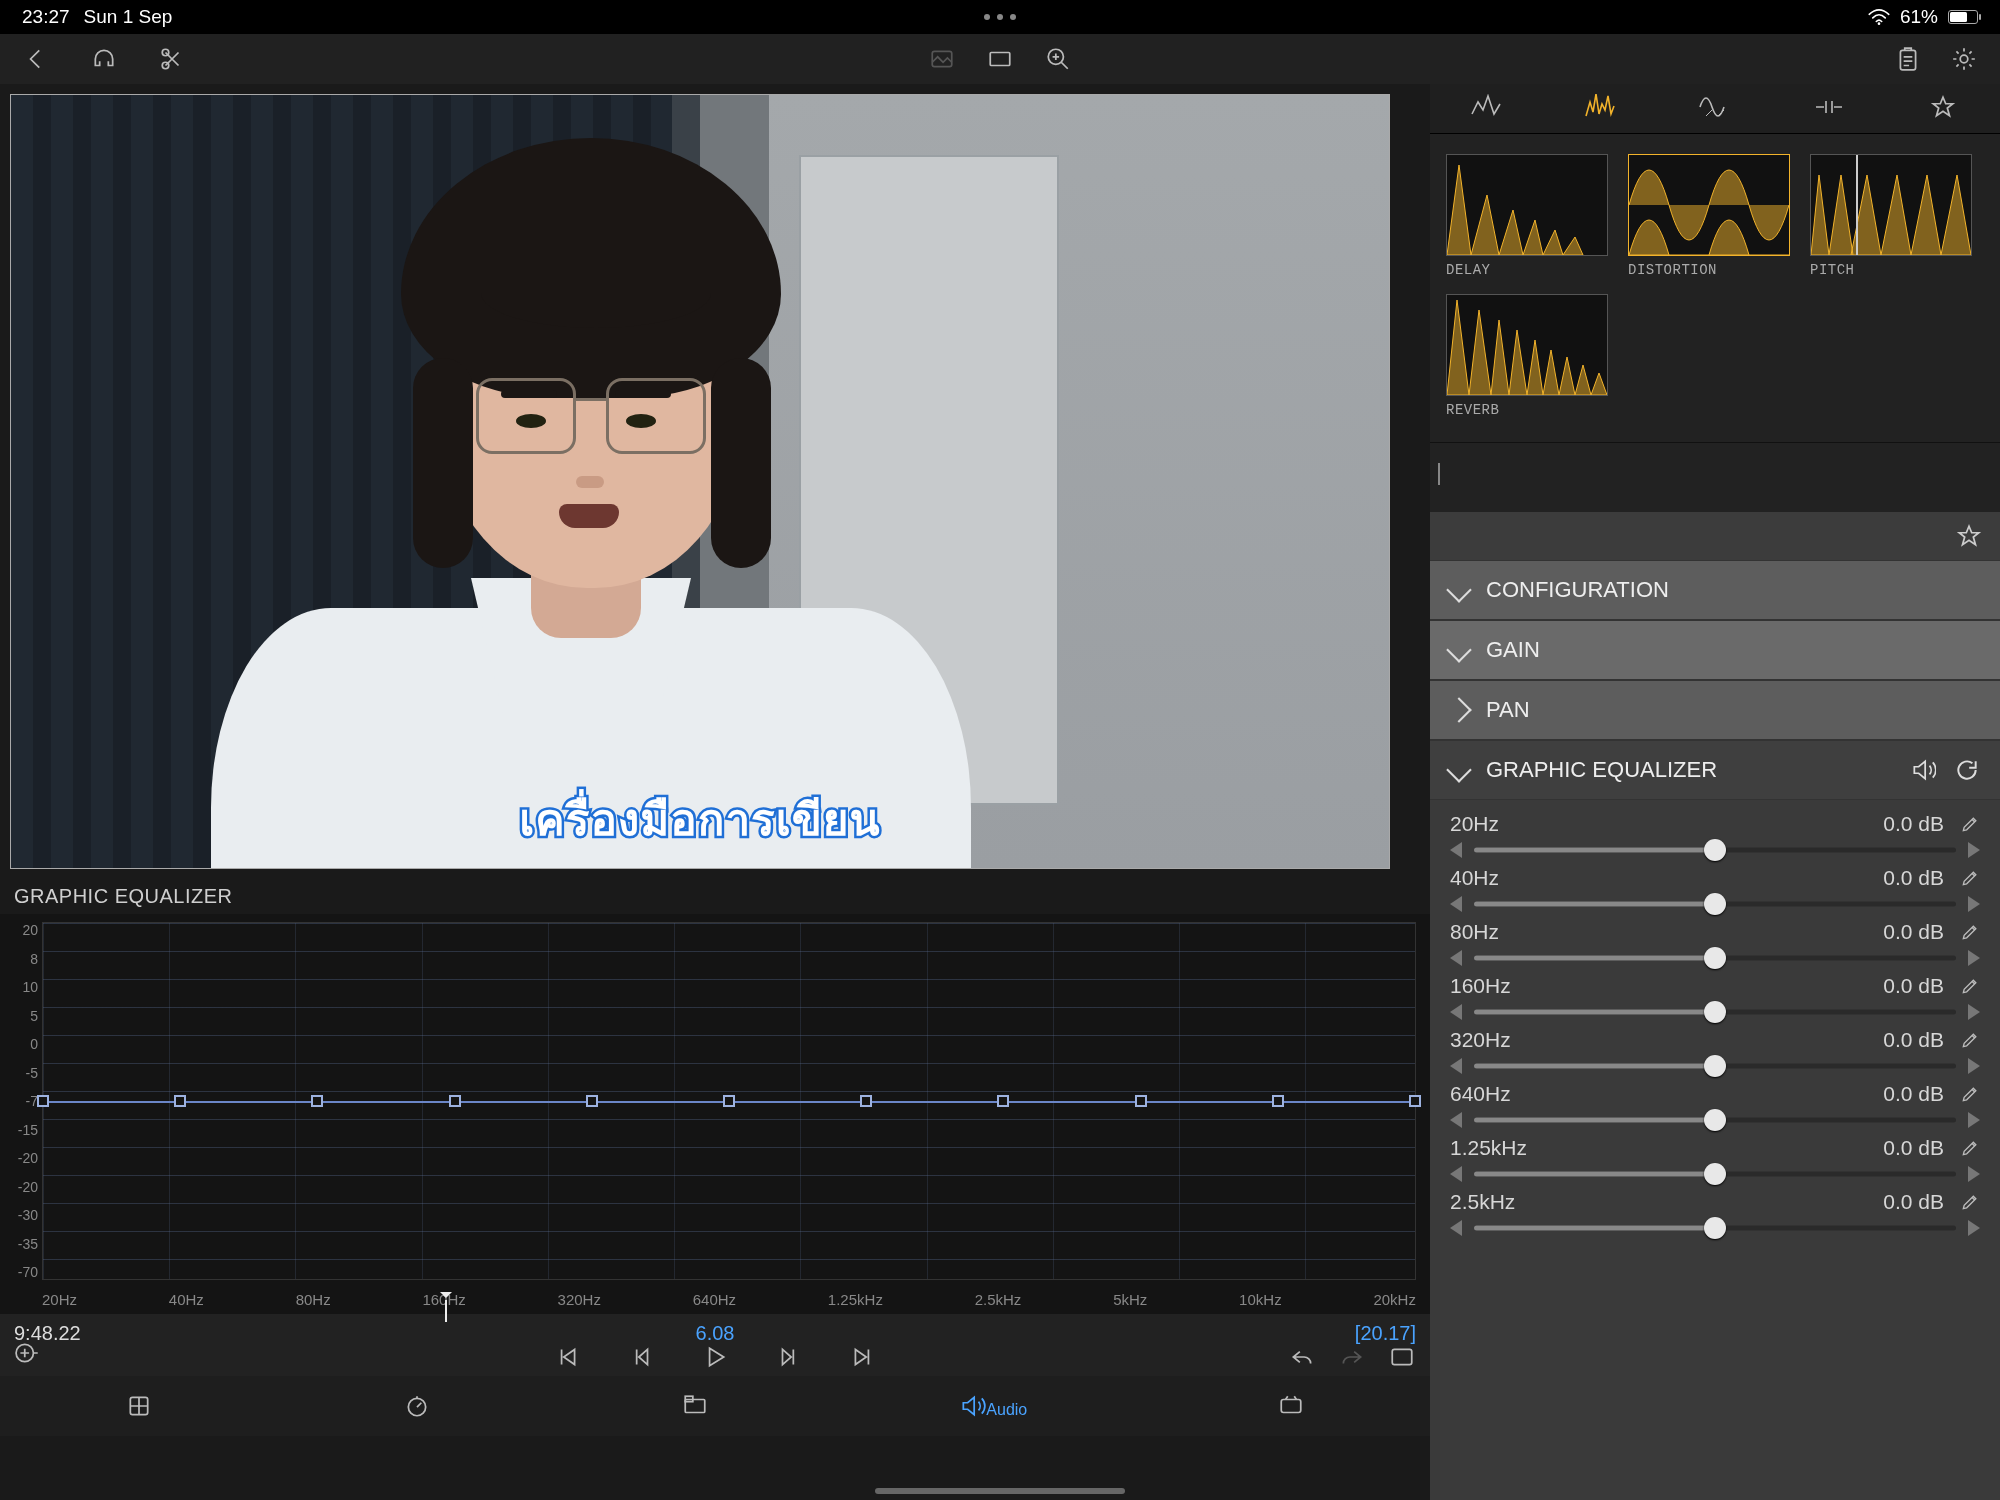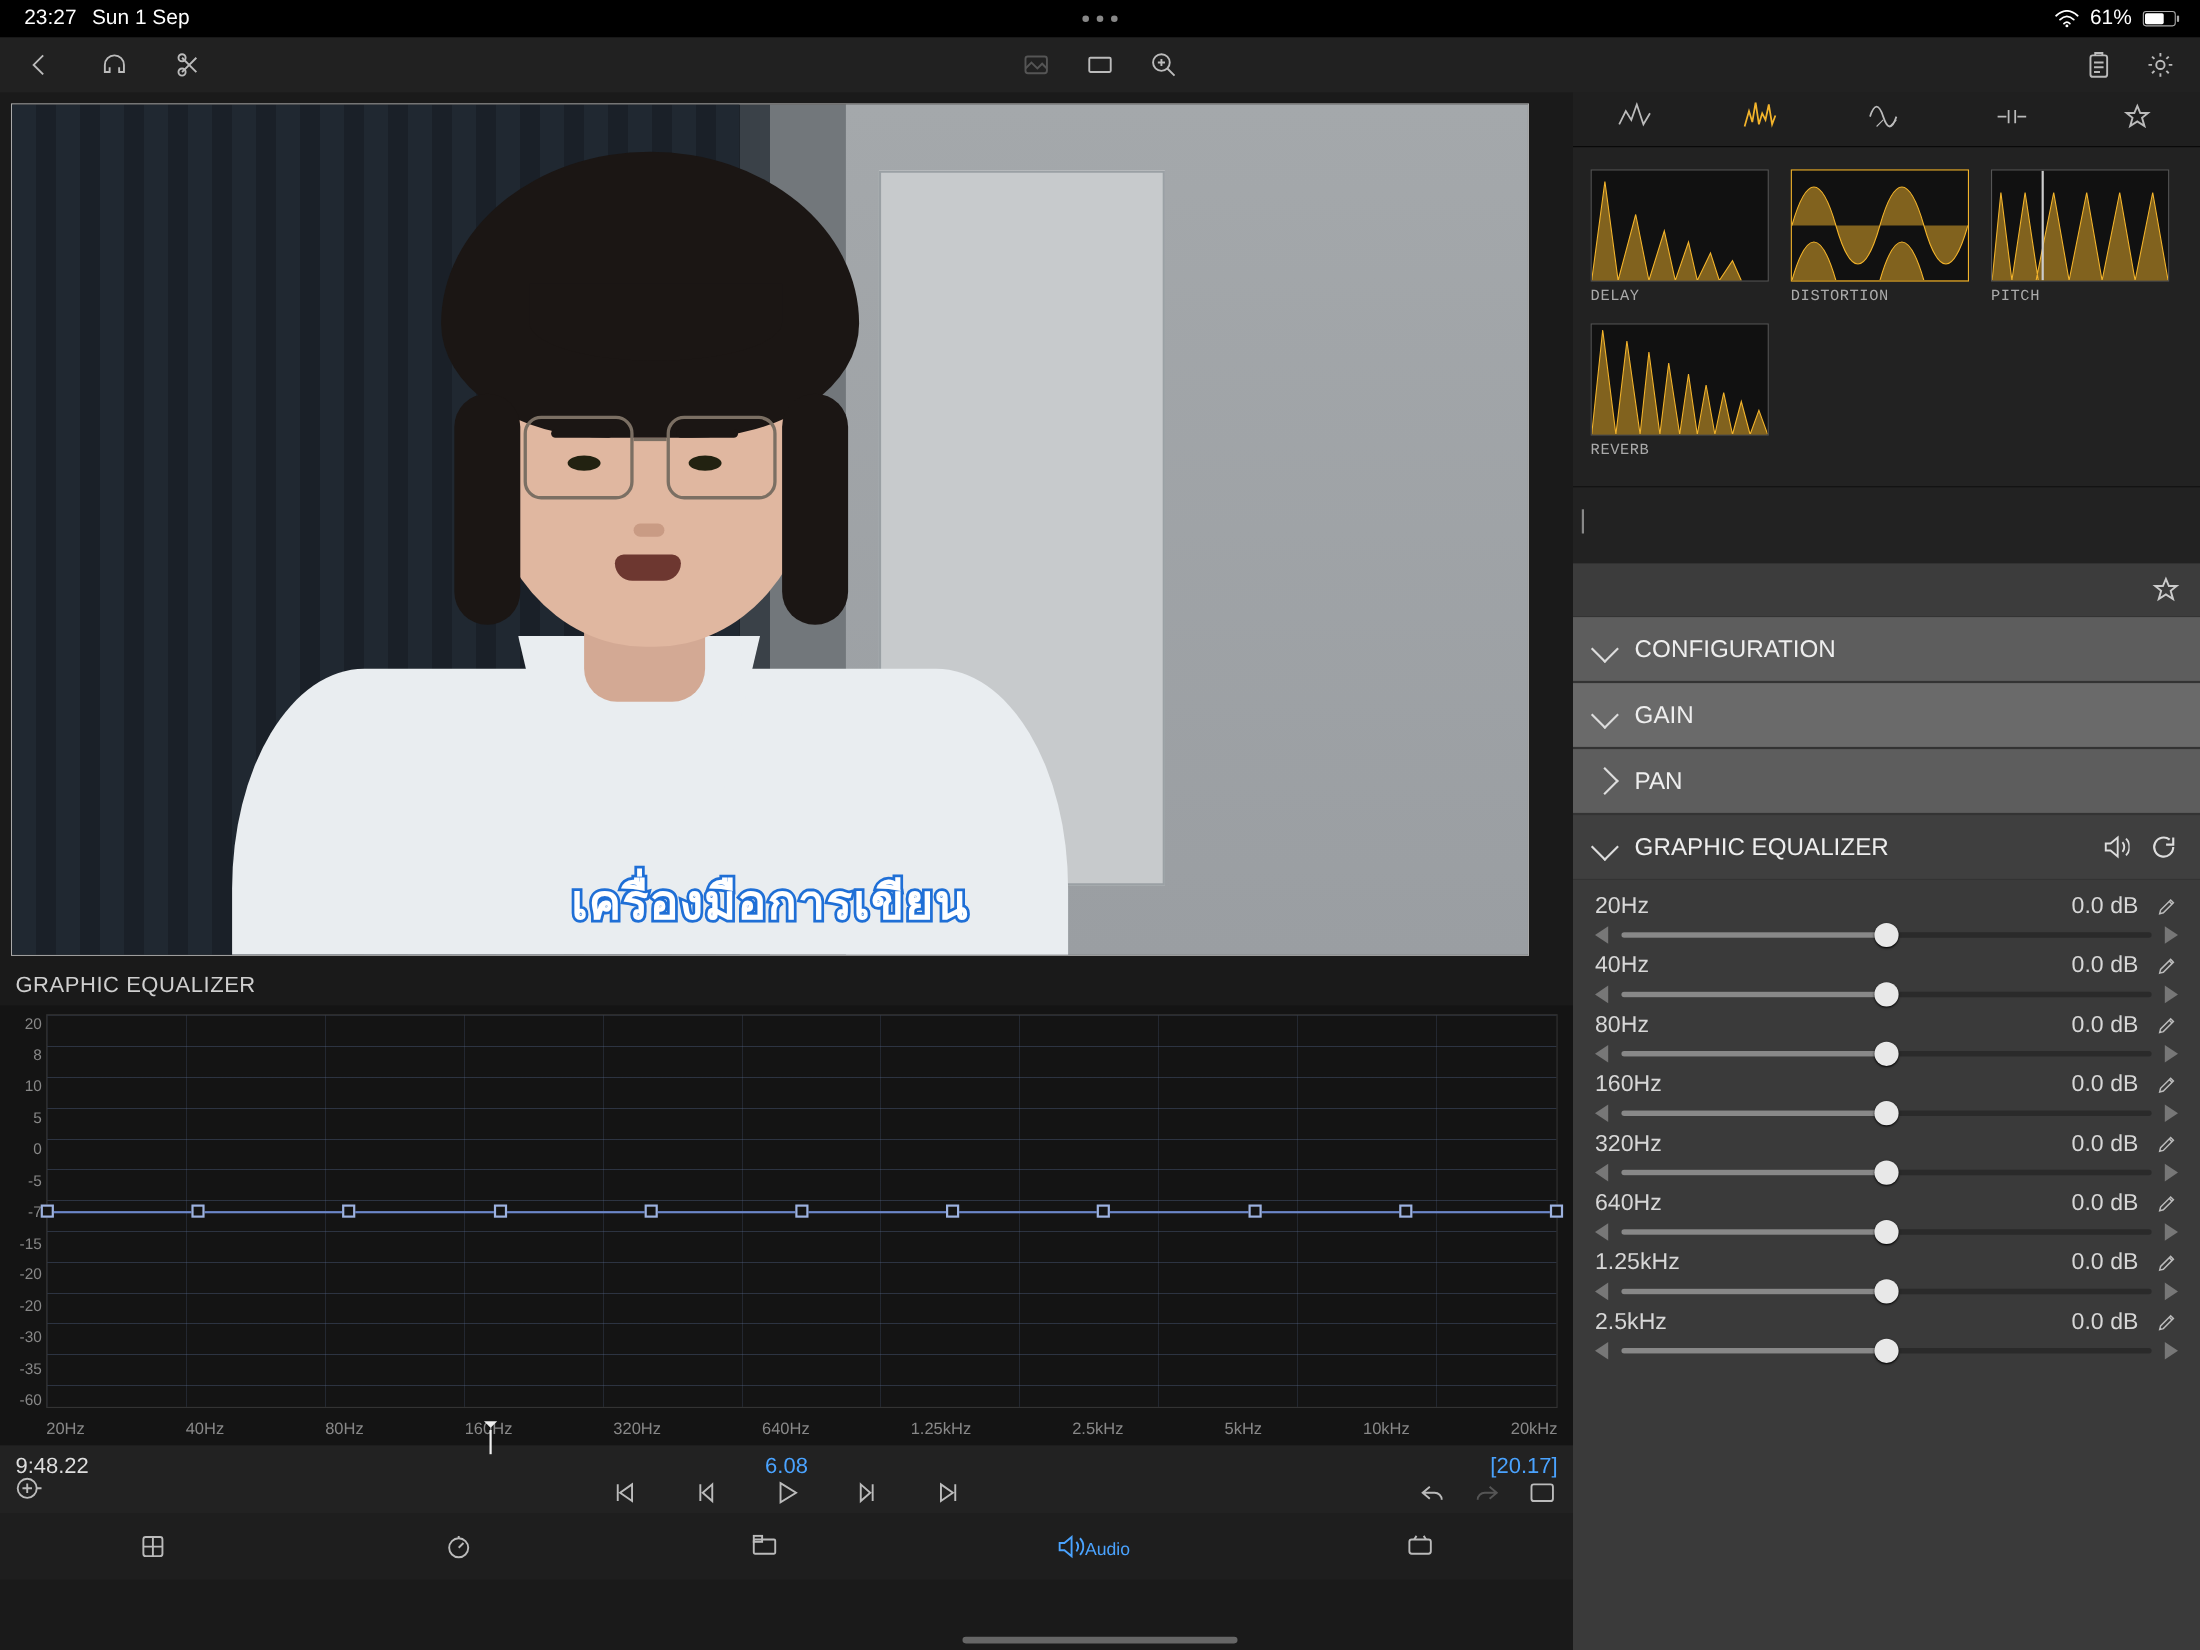--- a/index.html
+++ b/index.html
@@ -247,7 +247,7 @@
           <span>-20</span>
           <span>-30</span>
           <span>-35</span>
-          <span>-60</span>
+          <span>-70</span>
         </div>
       <div class="plot">
         <div class="eq-line"></div>

